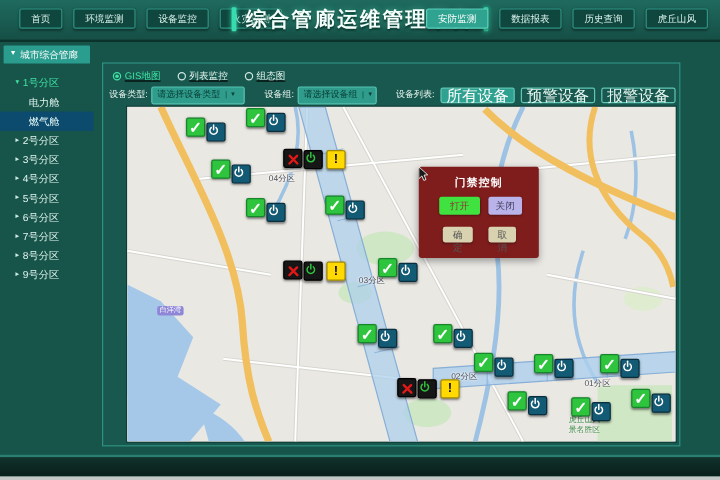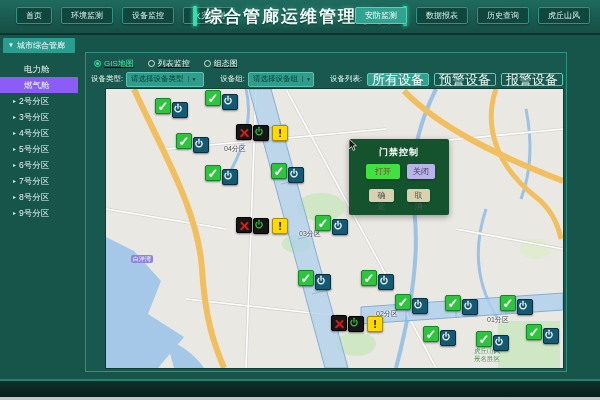--- a/index.html
+++ b/index.html
@@ -125,6 +125,10 @@
       <span>城市综合管廊</span>
     </div>
     <div id="side-items">
+        <div class="side-item group green">
+          <span class="caret">▾</span>
+          <span>1号分区</span>
+        </div>
         <div class="side-item leaf">
           <span>电力舱</span>
         </div>

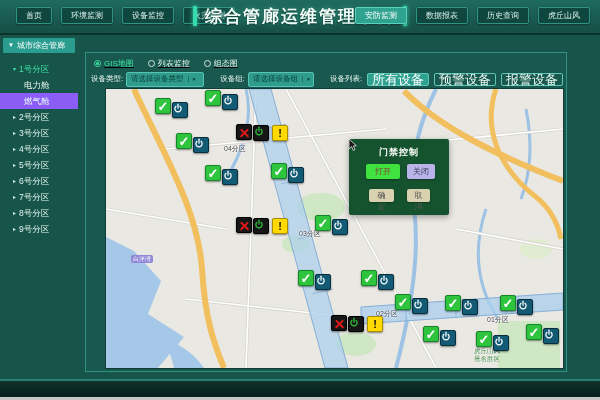--- a/index.html
+++ b/index.html
@@ -33,7 +33,7 @@
   .side-item.leaf{padding-left:24px;}
   .side-item.green{color:#3fe3a4;}
   .side-item.green .caret{color:#3fe3a4;}
-  .side-item.selected{background:#8b5cf6;color:#eafff9;}
+  .side-item.selected{background:#0c4a6e;color:#eafff9;}
   
   .panel{position:absolute;left:85px;top:52px;width:482px;height:320px;
          border:1px solid #2e9181;background:#18584e;box-sizing:border-box;}

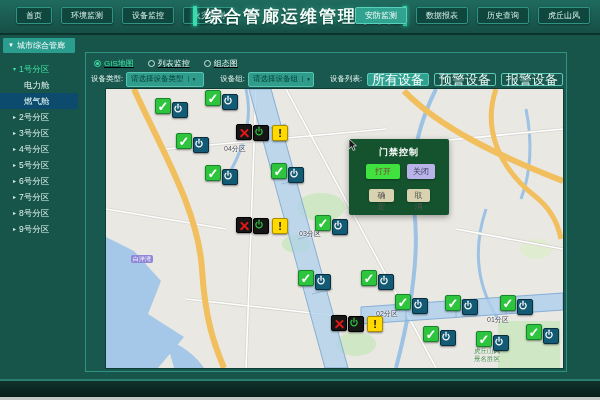--- a/index.html
+++ b/index.html
@@ -78,7 +78,7 @@
   .t-powerg{background:#161616;border:1px solid #000;margin-left:1px;margin-top:1px;}
   .t-warn{background:#ffd900;border:1px solid #a88d00;color:#111;font-weight:bold;font-size:11px;margin-left:3px;margin-top:1px;}
   
-  .dialog{position:absolute;left:243px;top:50px;width:100px;height:76px;background:#14532d;
+  .dialog{position:absolute;left:243px;top:50px;width:100px;height:76px;background:#7f1d1d;
           border-radius:2px;box-shadow:0 2px 6px rgba(0,0,0,.35);}
   .dialog h2{margin:0;padding-top:7px;text-align:center;font-size:9px;color:#ffffff;font-weight:bold;letter-spacing:1px;}
   .dbtn{position:absolute;border:none;border-radius:2px;font-size:8px;cursor:pointer;

